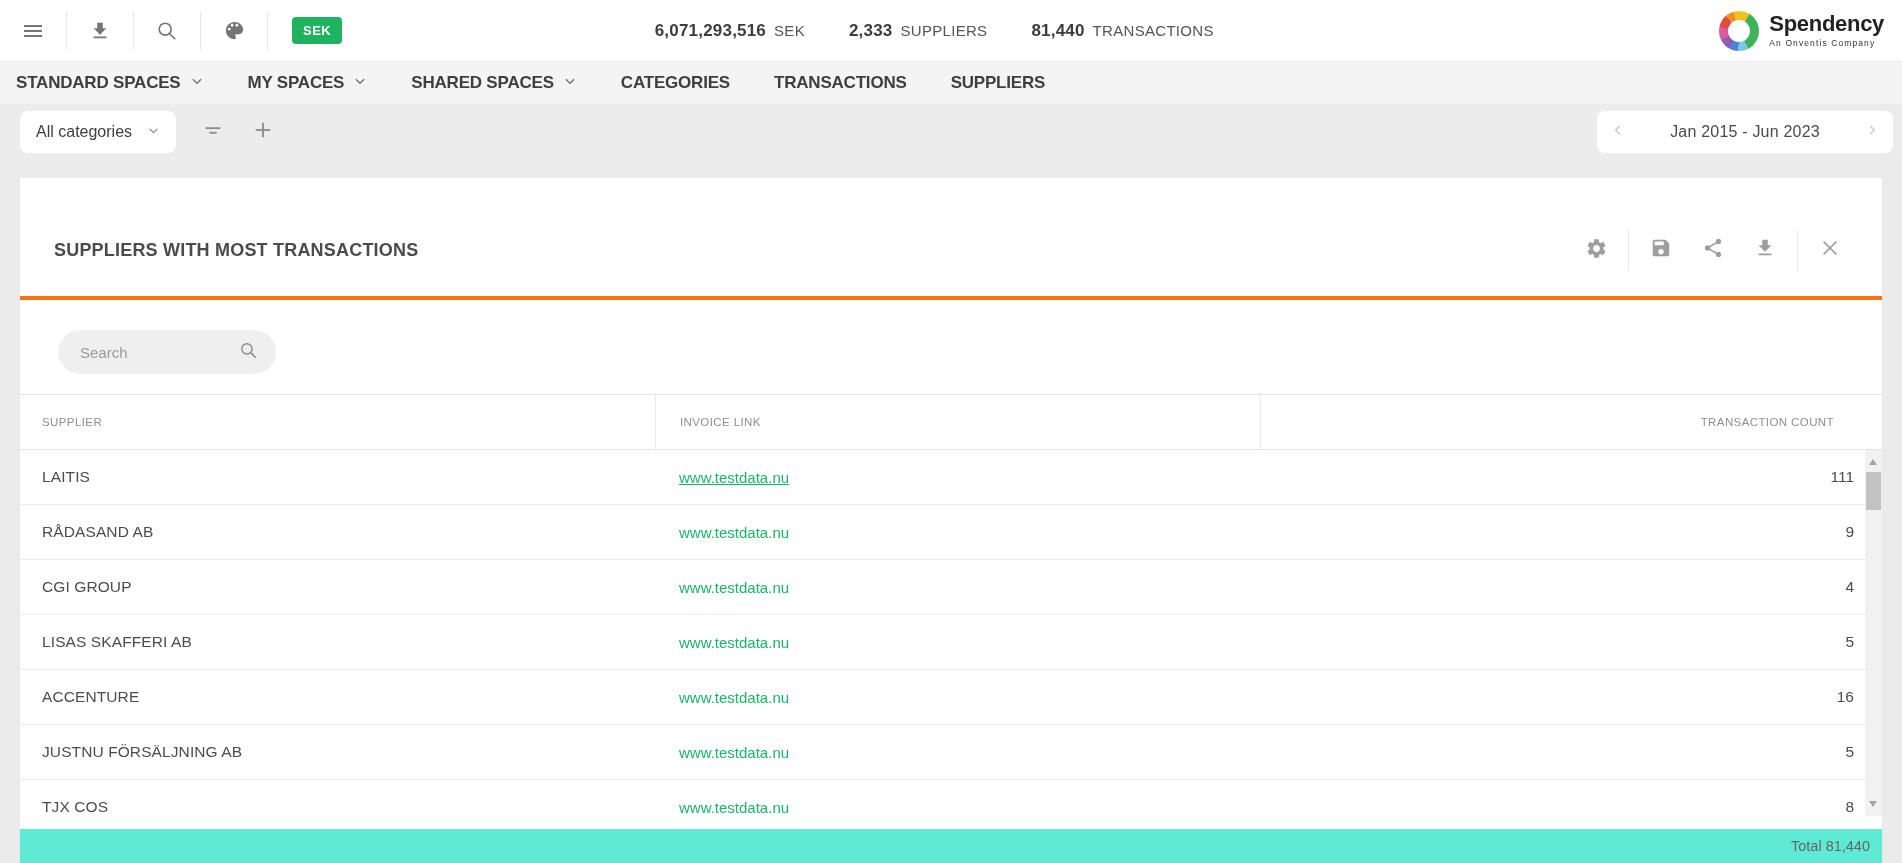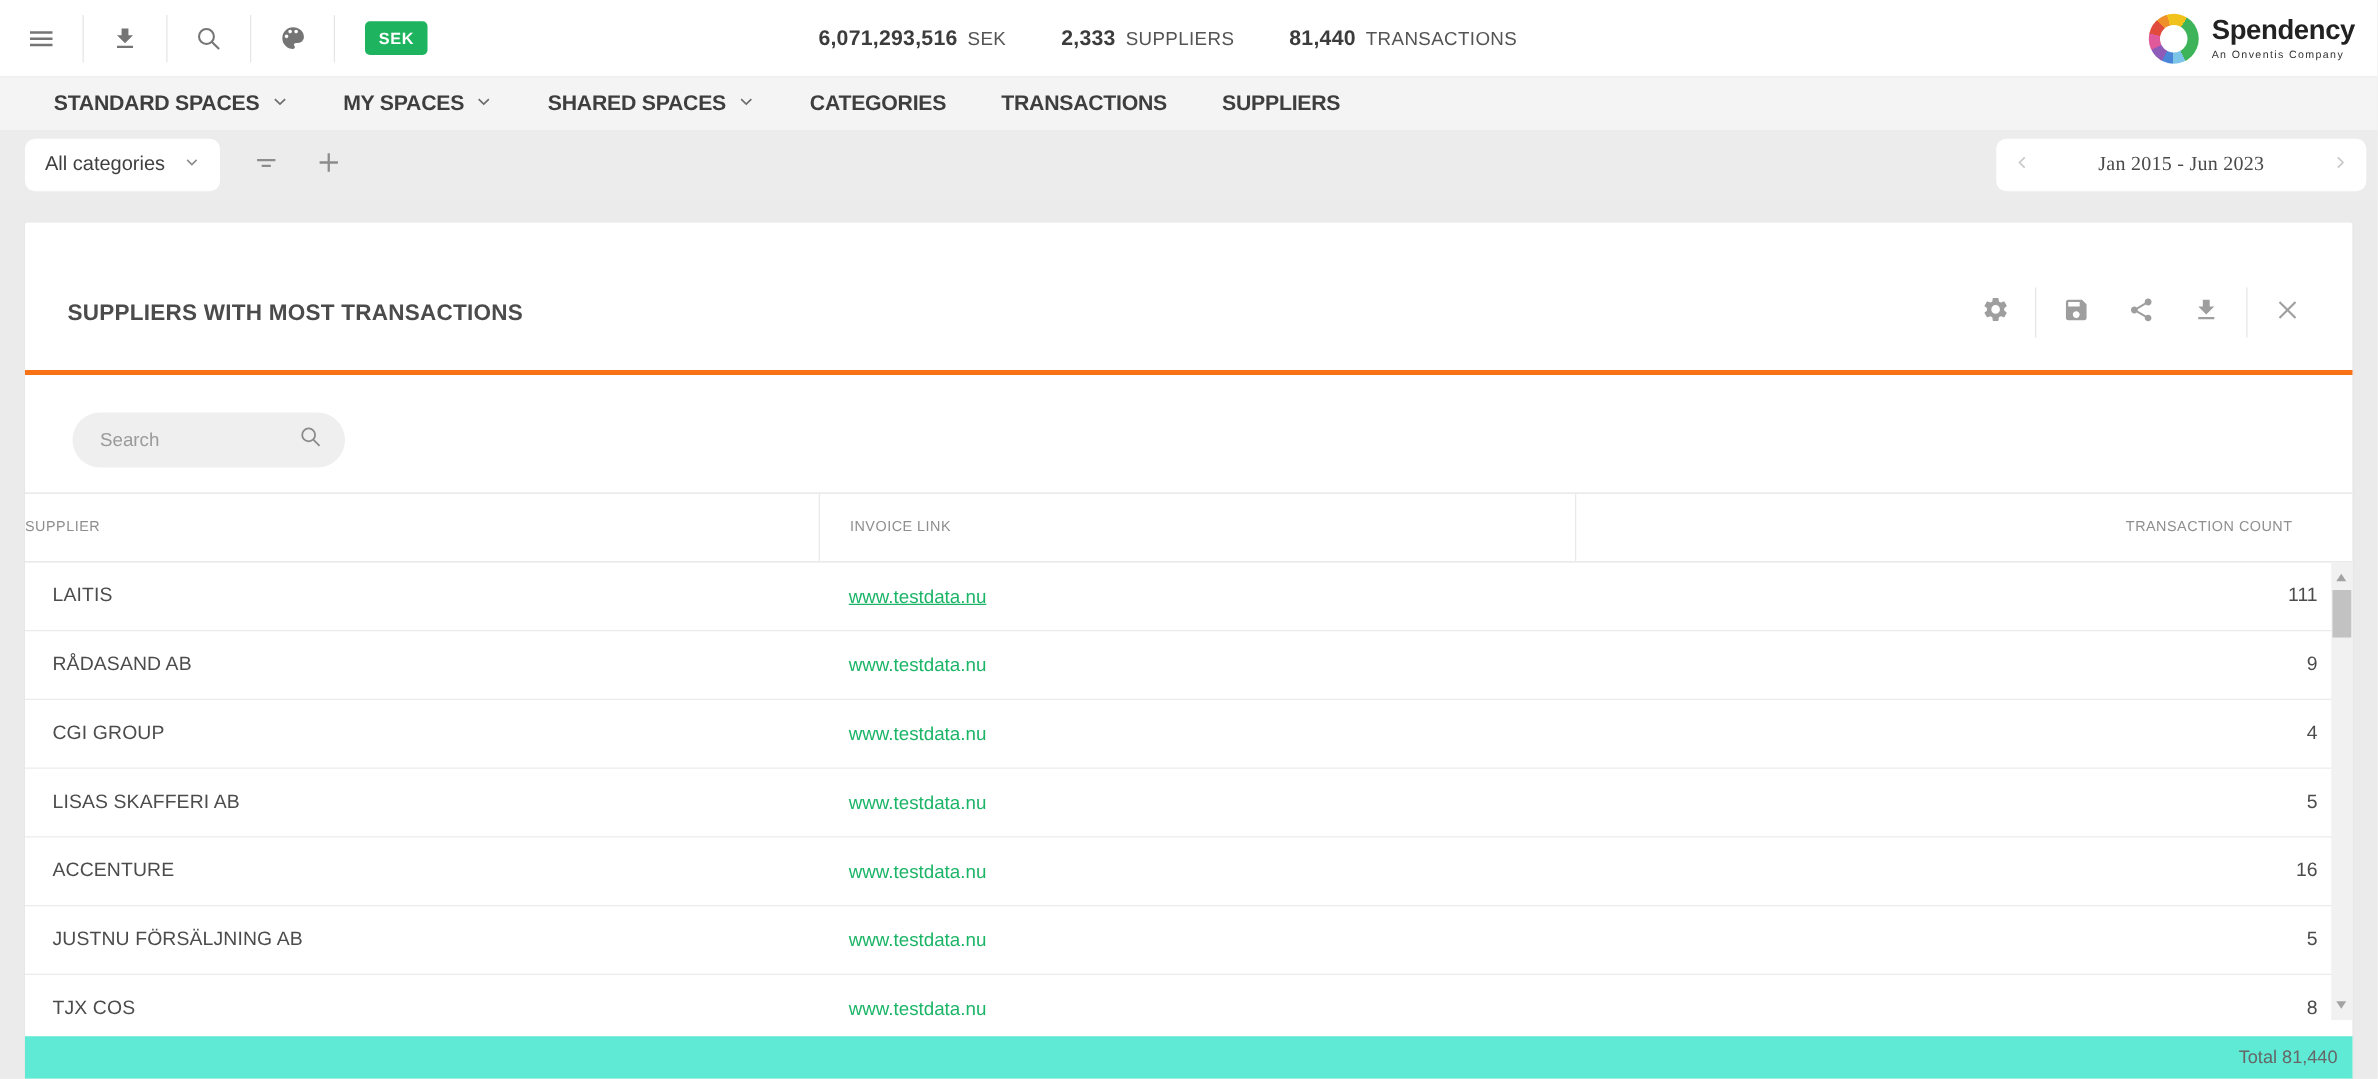--- a/index.html
+++ b/index.html
@@ -31,7 +31,7 @@
 
   
   .nav-bar { height:42px; background:#f4f4f4; display:flex; align-items:center;
-    padding-left:43px; gap:44px; }
+    padding-left:16px; gap:44px; }
   .nav-item { display:flex; align-items:center; gap:9px; font-size:17px; font-weight:700;
     color:#3e3e3e; letter-spacing:-.2px; cursor:pointer; white-space:nowrap; }
   .nav-item svg { color:#6b6b6b; }

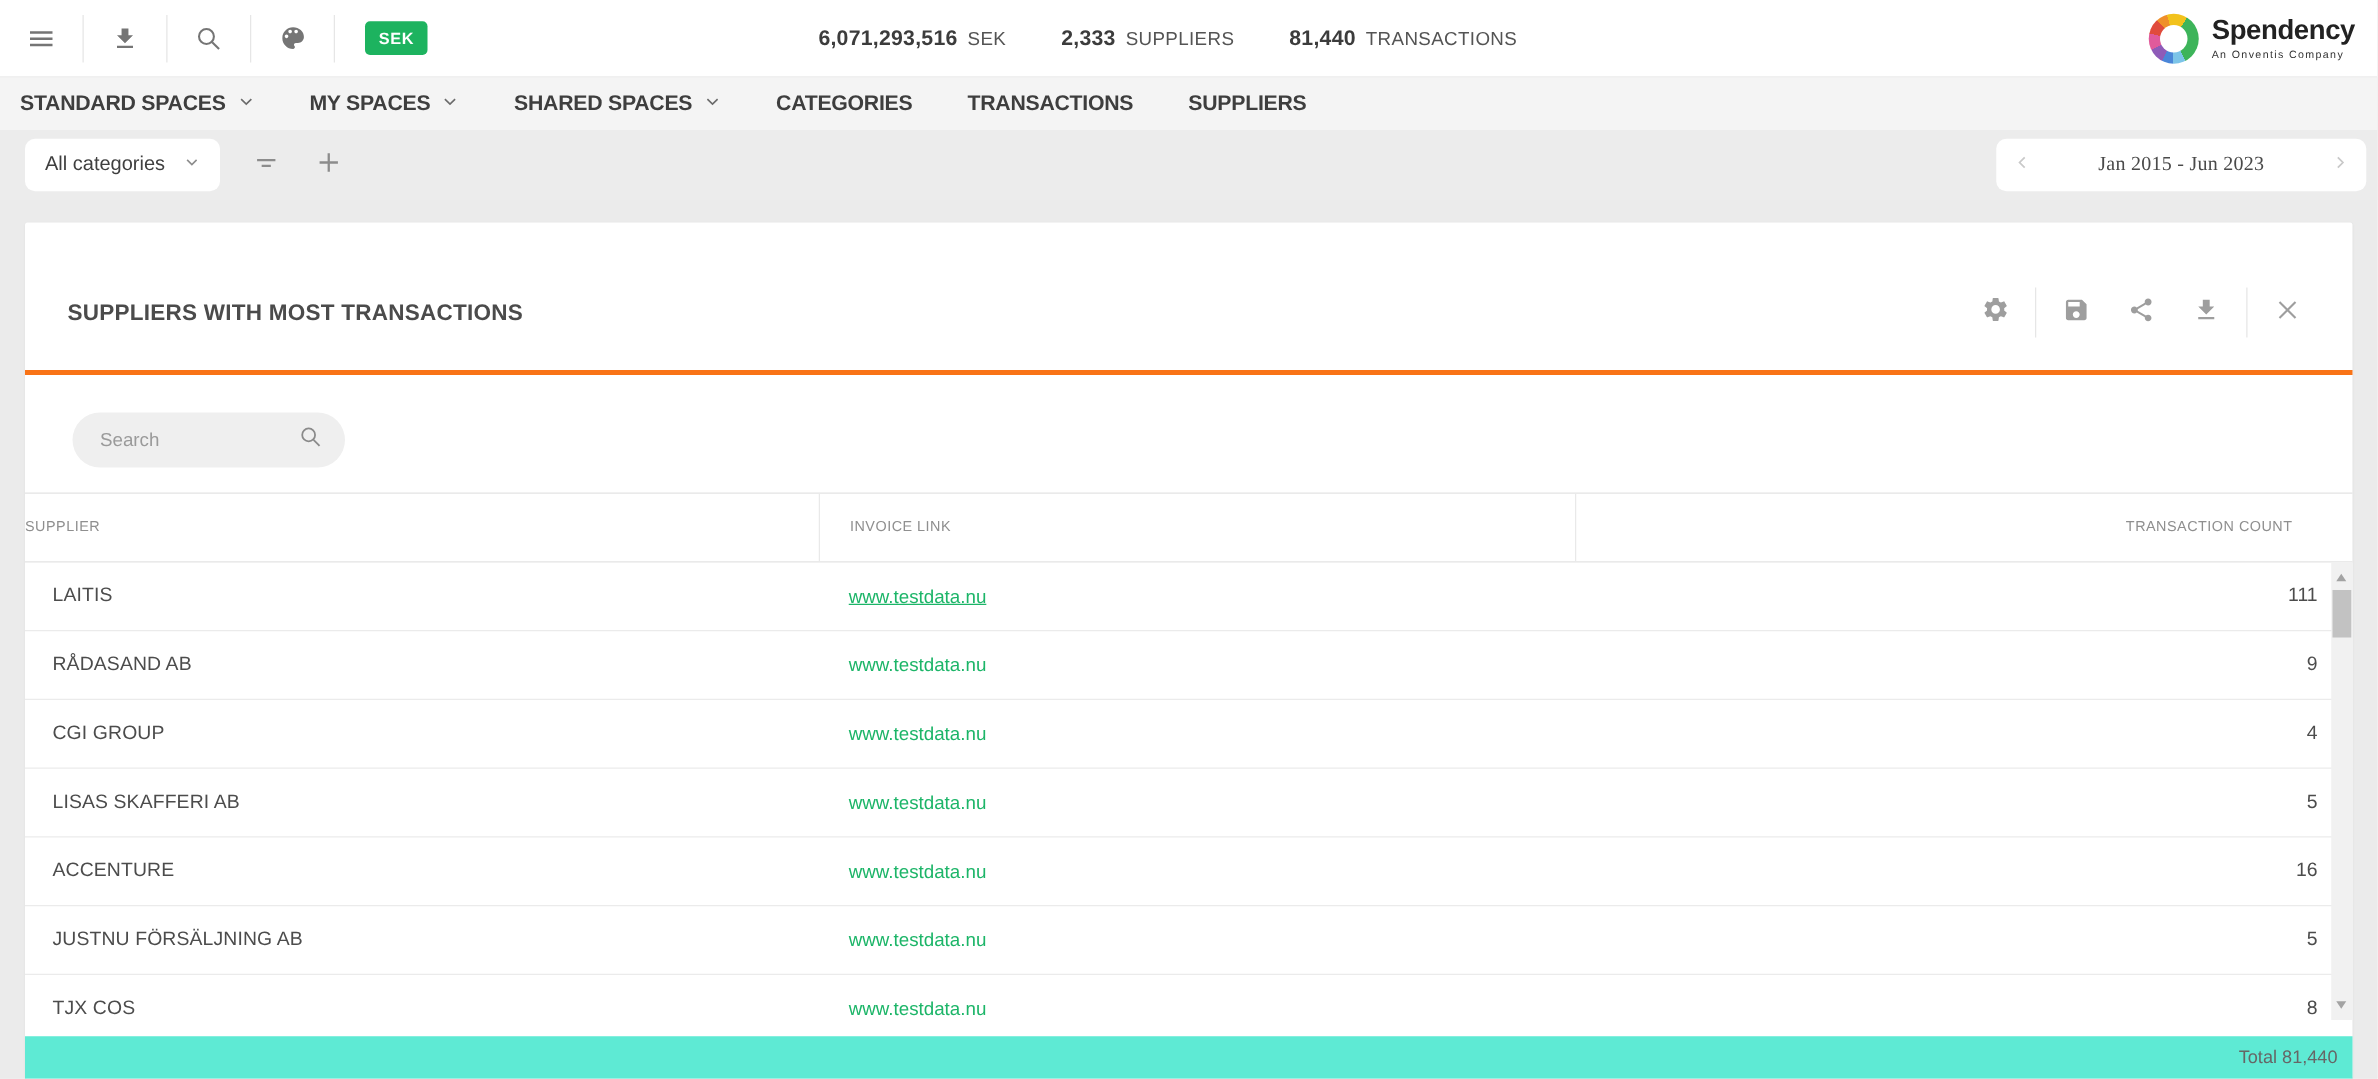--- a/index.html
+++ b/index.html
@@ -48,7 +48,7 @@
   .date-pill { position:absolute; right:9px; top:7px; width:296px; height:42px; background:#fff;
     border-radius:8px; display:flex; align-items:center; justify-content:space-between;
     padding:0 14px; }
-  .date-pill .range { font-size:16px; color:#4a4a4a; letter-spacing:.2px;font-family:Liberation Serif, serif; }
+  .date-pill .range { font-size:16px; color:#4a4a4a; letter-spacing:.2px; }
   .date-arrow { color:#c9c9c9; cursor:pointer; display:flex; }
 
   

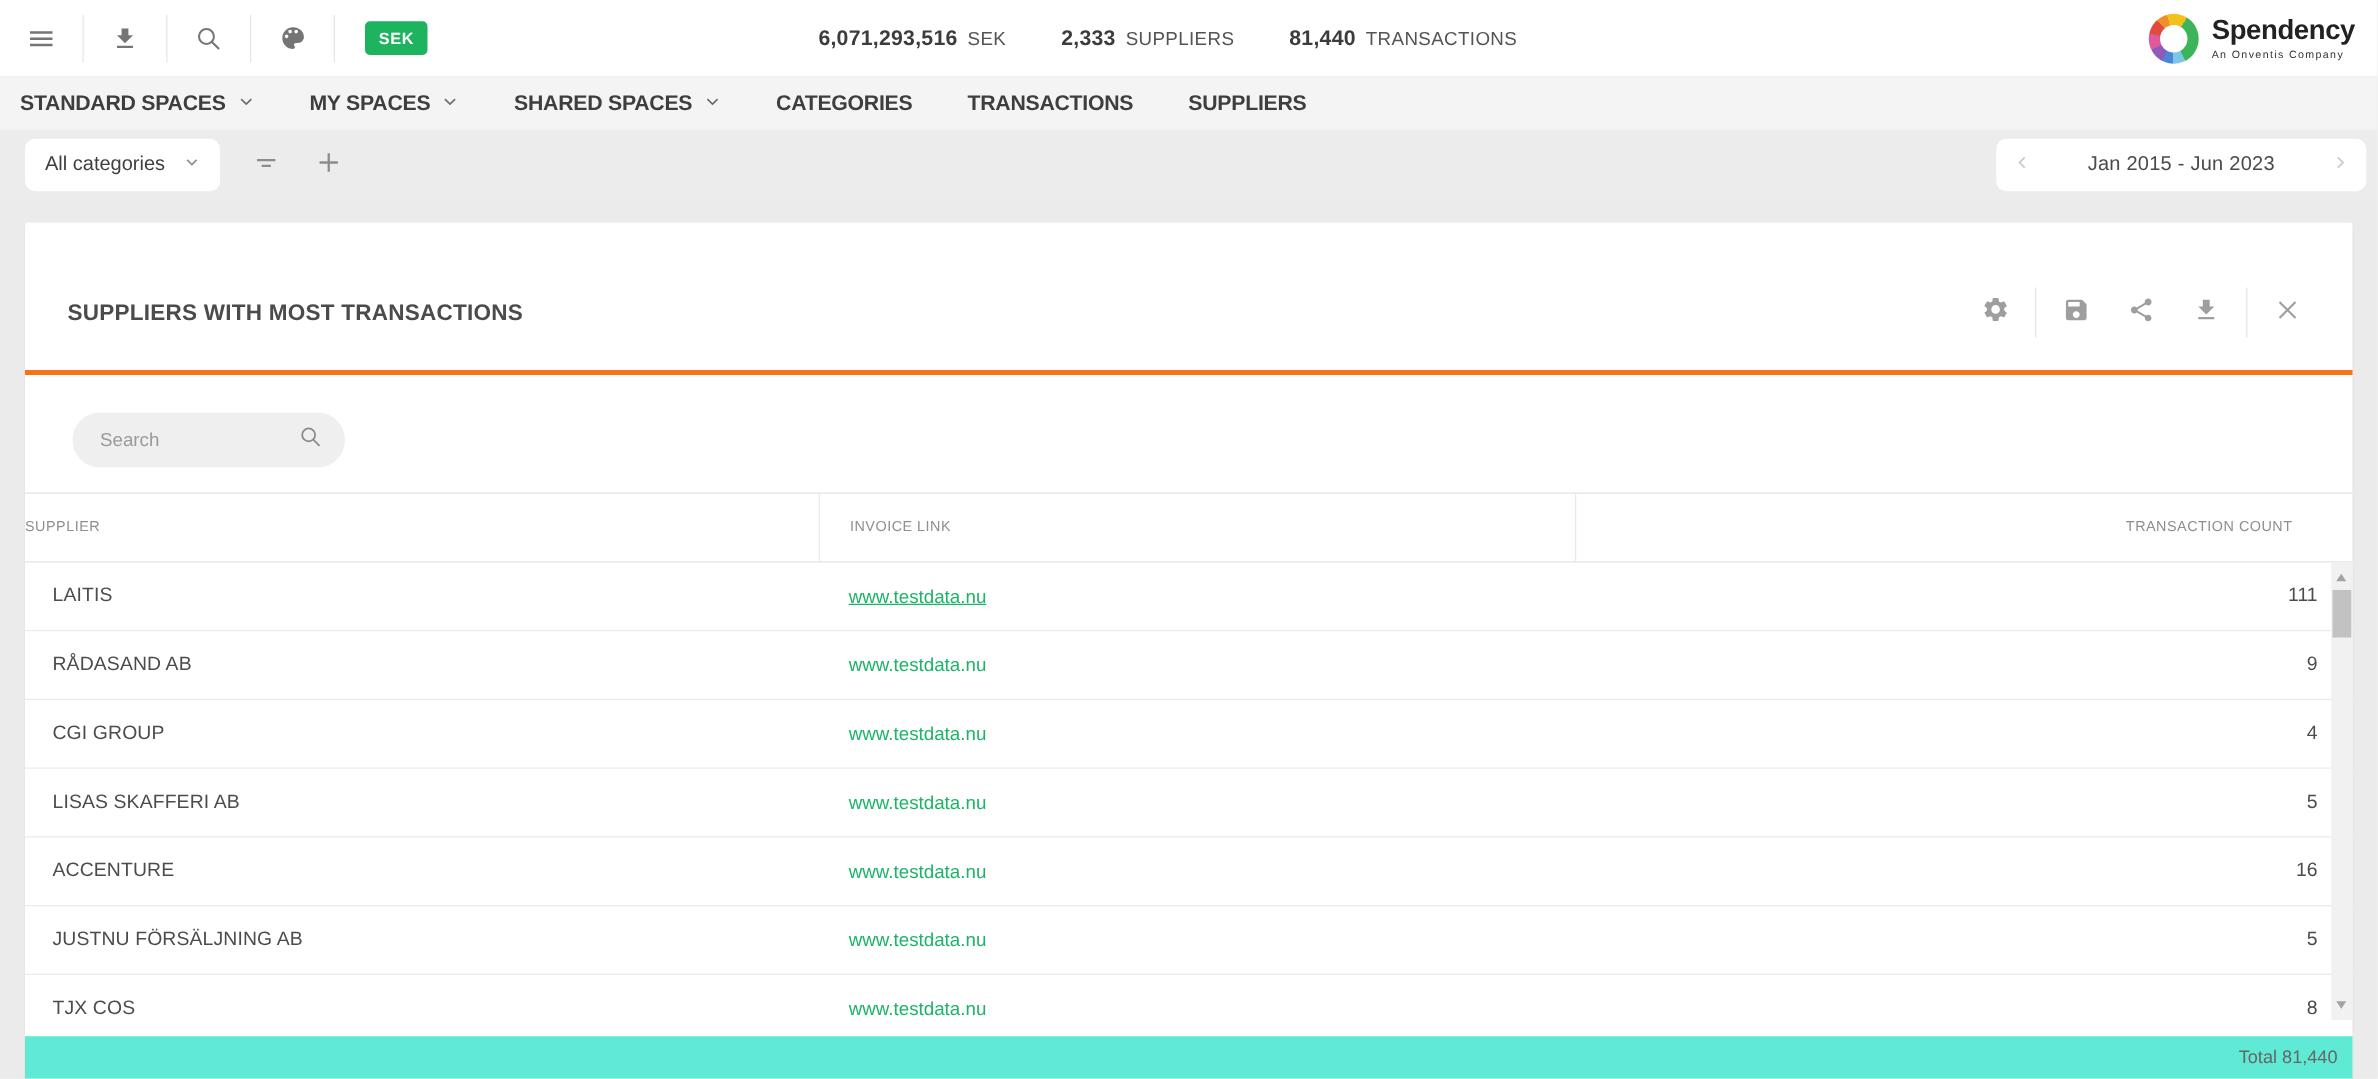--- a/index.html
+++ b/index.html
@@ -73,7 +73,7 @@
     border-top:1px solid #e4e4e4; border-bottom:1px solid #e4e4e4; align-items:center; }
   .tbl-header .col { font-size:11.5px; color:#8f8f8f; letter-spacing:.4px; height:100%;
     display:flex; align-items:center; }
-  .tbl-header .col1 { }
+  .tbl-header .col1 { padding-left:22px; }
   .tbl-header .col2, .tbl-header .col3 { border-left:1px solid #e9e9e9; }
   .tbl-header .col2 { padding-left:24px; }
   .tbl-header .col3 { justify-content:flex-end; padding-right:48px; }

